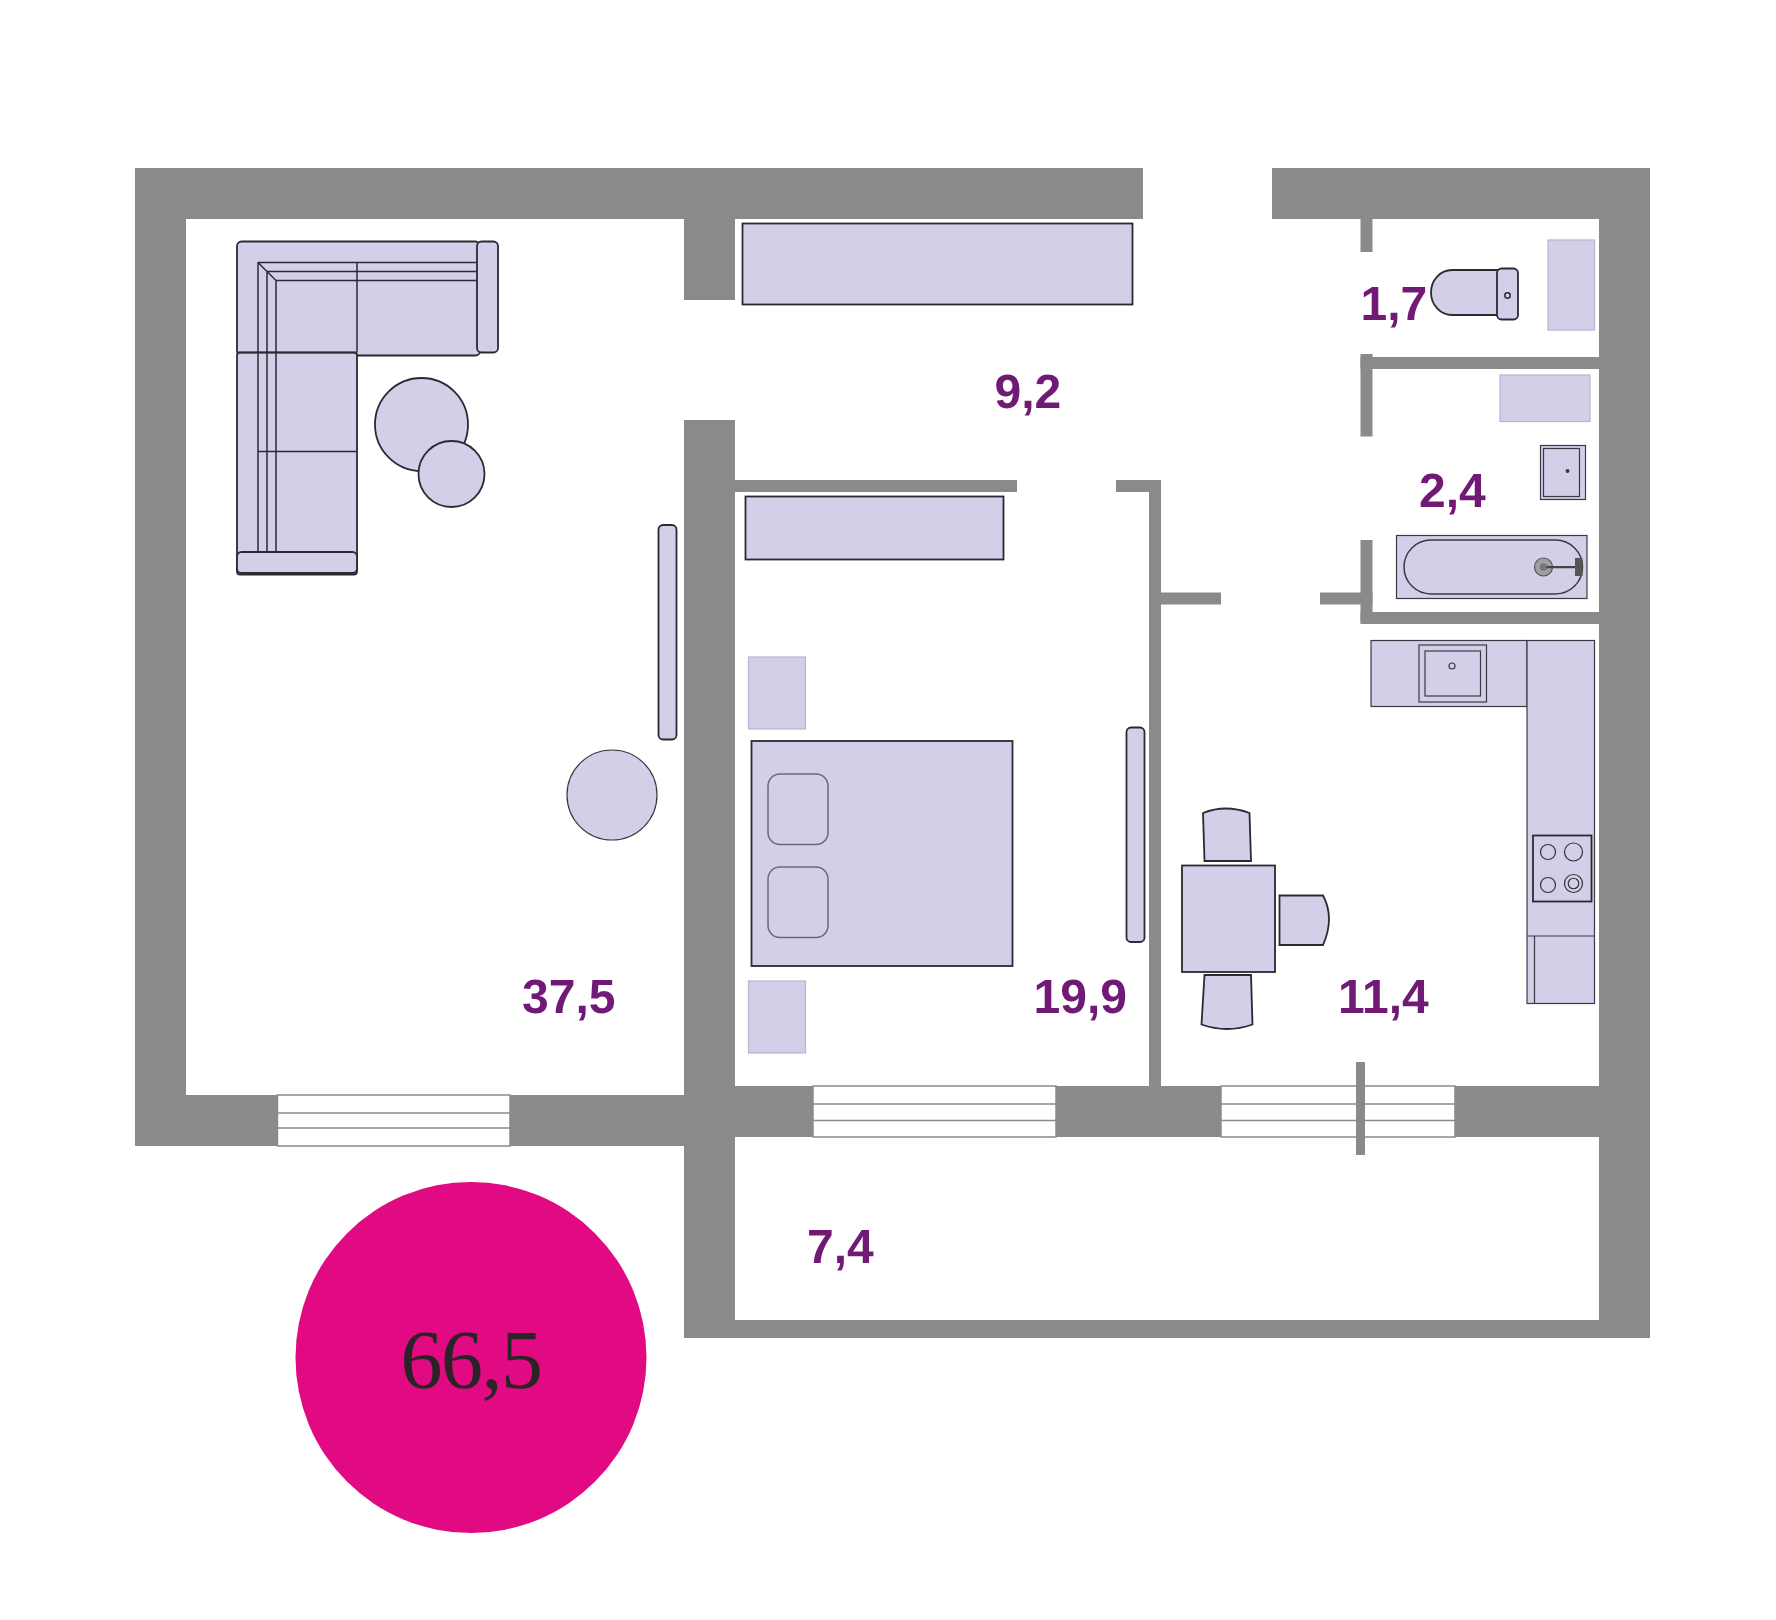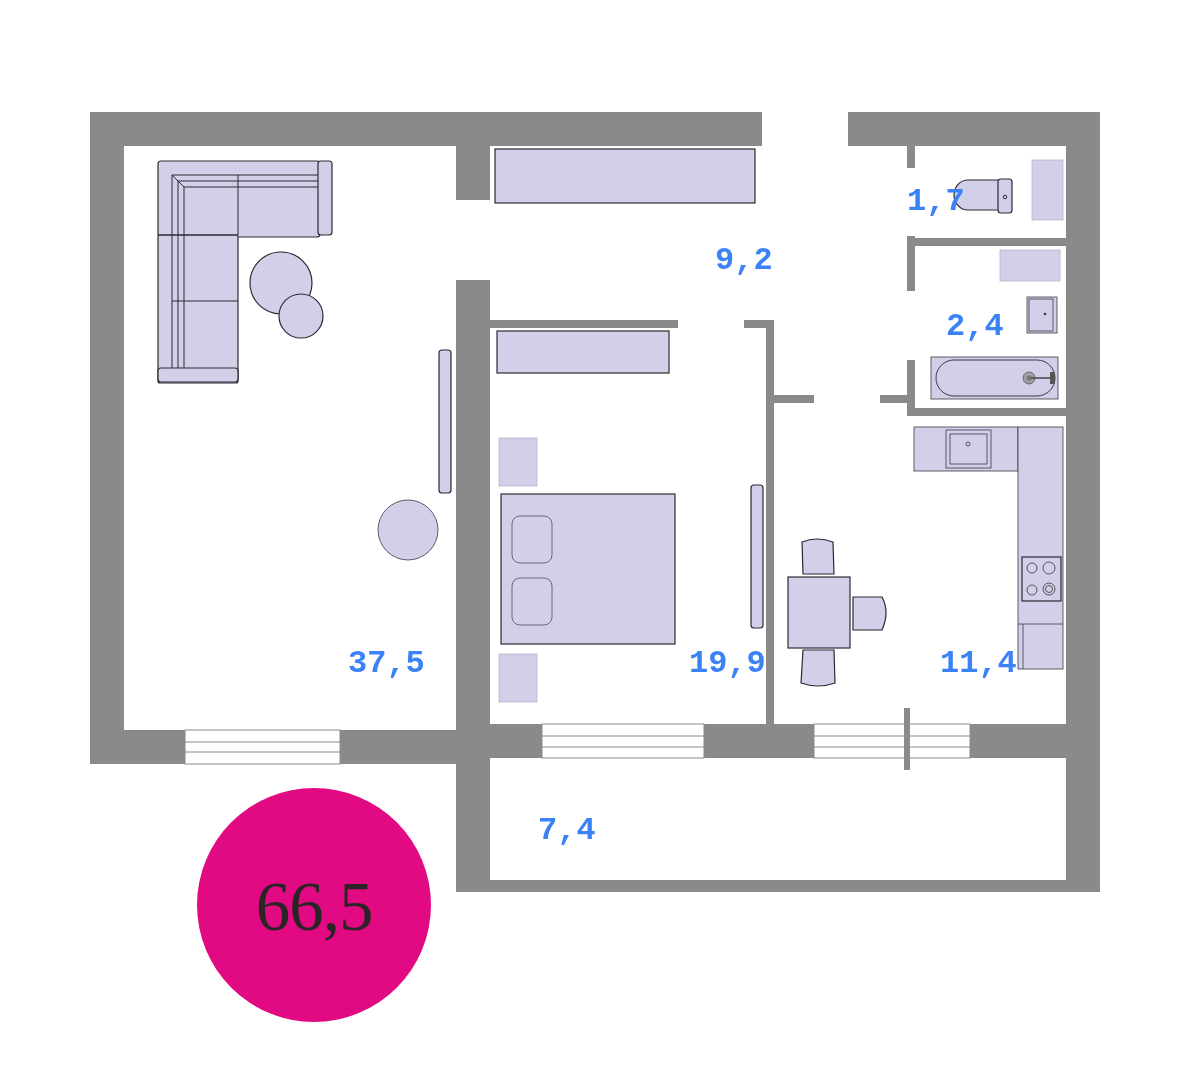--- a/index.html
+++ b/index.html
@@ -10,7 +10,7 @@
   .furn-thin{fill:#d2cfe8;stroke:#3a3a44;stroke-width:0.8;}
   .furn-nostroke{fill:#d2cfe8;stroke:#b8b5d0;stroke-width:0.8;}
   .win{fill:#ffffff;stroke:#8a8a8a;stroke-width:1;}
-  .label{position:absolute;font-weight:bold;font-size:32px;color:#3b82f6;font-family:Liberation Mono, monospace;line-height:1;white-space:nowrap;}
+  .label{position:absolute;font-weight:bold;font-size:32px;color:#701a75;font-family:Liberation Sans, sans-serif;line-height:1;white-space:nowrap;}
   .total{position:absolute;left:197px;top:788px;width:234px;height:234px;border-radius:50%;background:#e20a83;display:flex;align-items:center;justify-content:center;}
   .total span{font-size:69px;color:#2b2426;font-family:"Liberation Serif","DejaVu Serif",serif;letter-spacing:-1px;margin-top:4px;}
 </style>

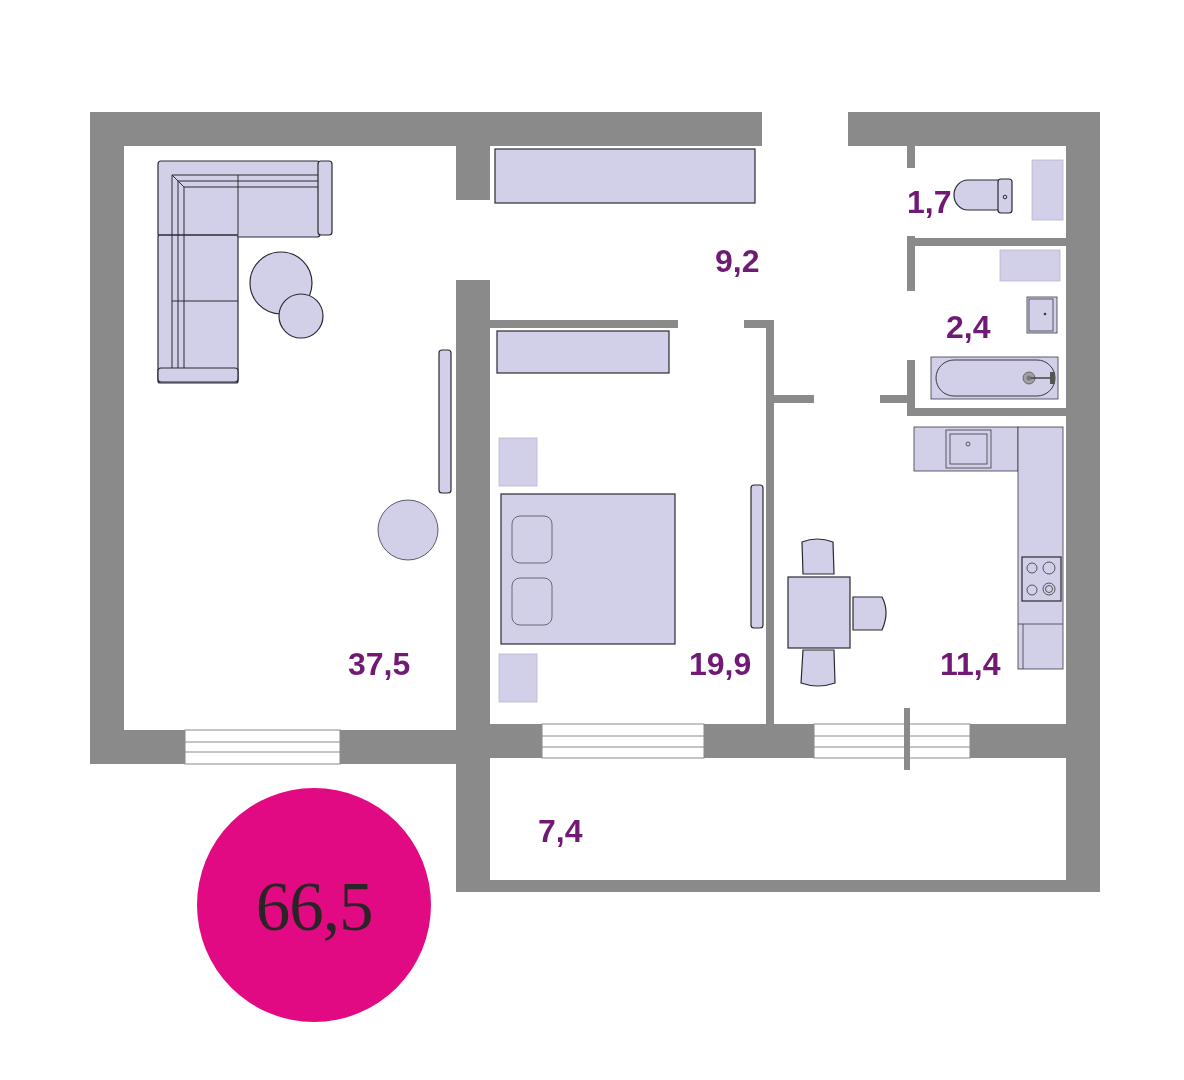--- a/index.html
+++ b/index.html
@@ -162,7 +162,7 @@
 </svg>
 
 <div class="label" style="left:348px;top:648px;">37,5</div>
-<div class="label" style="left:715px;top:245px;">9,2</div>
+<div class="label" style="left:663px;top:245px;">9,2</div>
 <div class="label" style="left:689px;top:648px;">19,9</div>
 <div class="label" style="left:907px;top:186px;">1,7</div>
 <div class="label" style="left:946px;top:311px;">2,4</div>

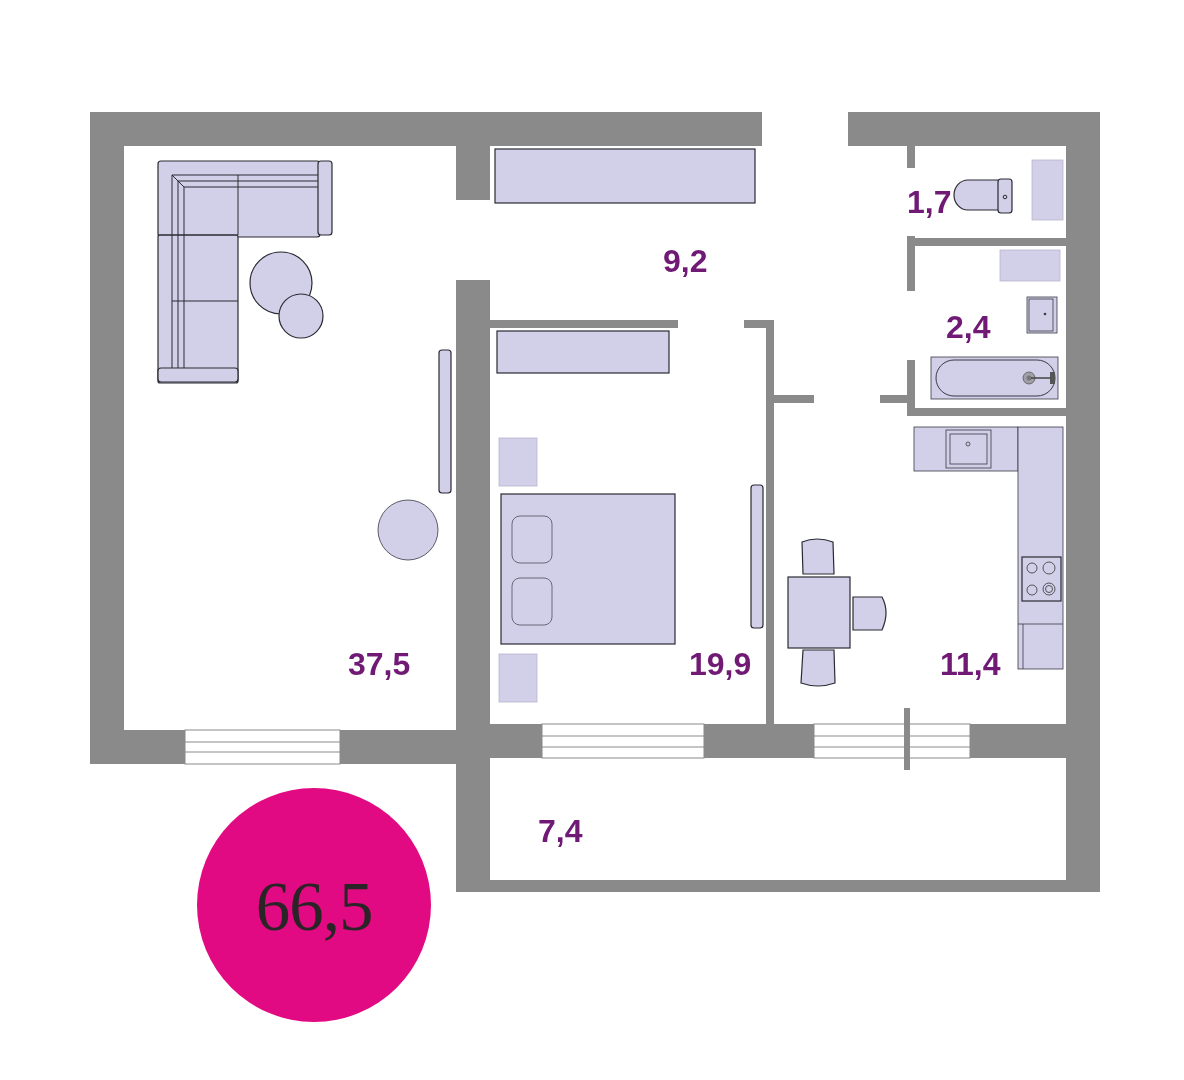--- a/index.html
+++ b/index.html
@@ -166,7 +166,7 @@
 <div class="label" style="left:689px;top:648px;">19,9</div>
 <div class="label" style="left:907px;top:186px;">1,7</div>
 <div class="label" style="left:946px;top:311px;">2,4</div>
-<div class="label" style="left:940px;top:648px;">11,4</div>
+<div class="label" style="left:892px;top:648px;">11,4</div>
 <div class="label" style="left:538px;top:815px;">7,4</div>
 
 <div class="total">

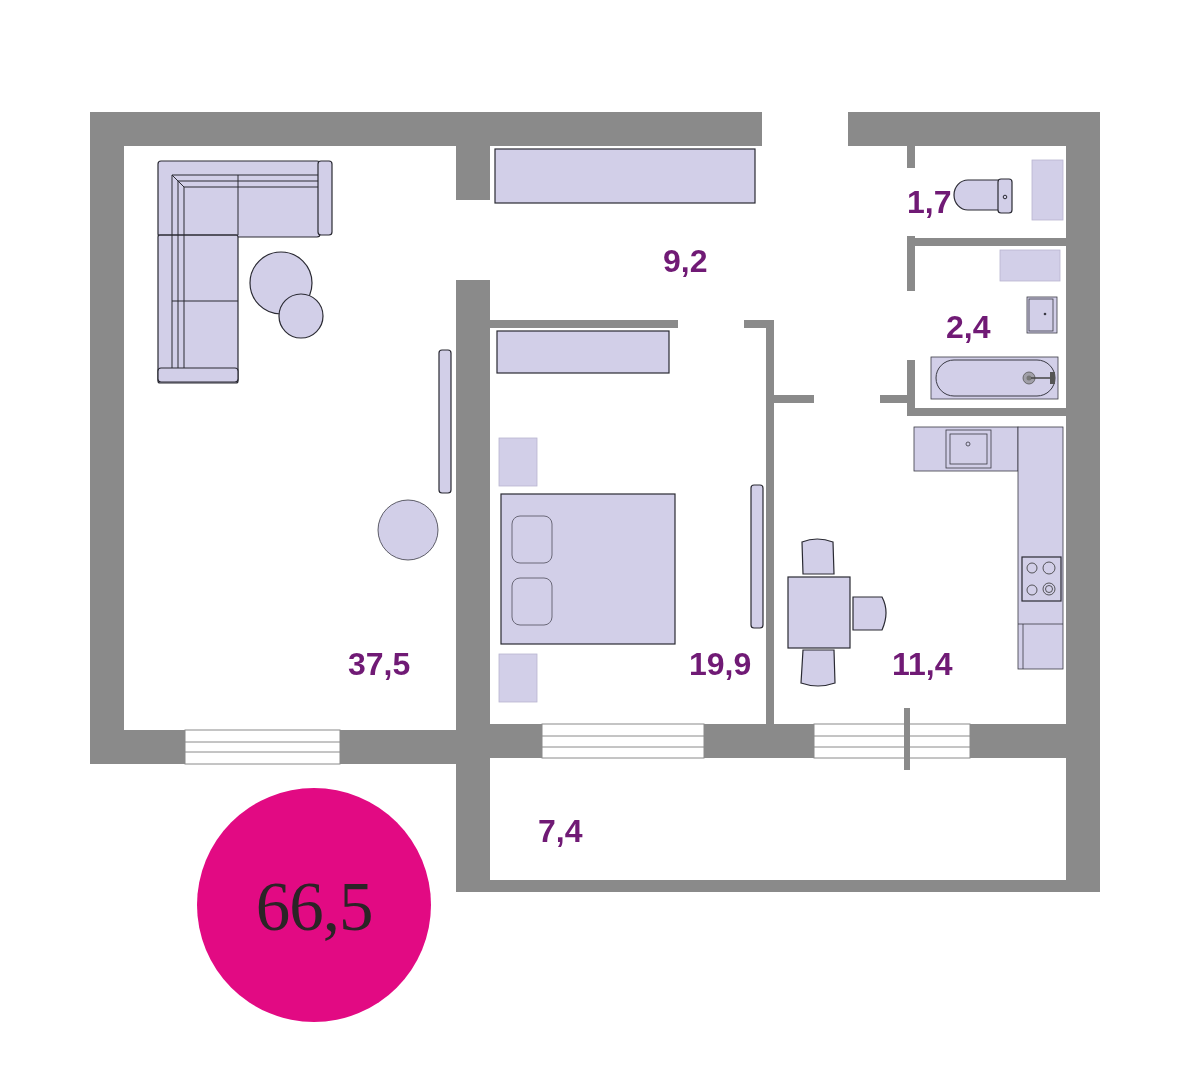--- a/index.html
+++ b/index.html
@@ -12,7 +12,7 @@
   .win{fill:#ffffff;stroke:#8a8a8a;stroke-width:1;}
   .label{position:absolute;font-weight:bold;font-size:32px;color:#701a75;font-family:Liberation Sans, sans-serif;line-height:1;white-space:nowrap;}
   .total{position:absolute;left:197px;top:788px;width:234px;height:234px;border-radius:50%;background:#e20a83;display:flex;align-items:center;justify-content:center;}
-  .total span{font-size:69px;color:#2b2426;font-family:"Liberation Serif","DejaVu Serif",serif;letter-spacing:-1px;margin-top:4px;}
+  .total span{font-size:56px;color:#2b2426;font-family:"Liberation Serif","DejaVu Serif",serif;letter-spacing:-1px;margin-top:4px;}
 </style>
 </head>
 <body>

